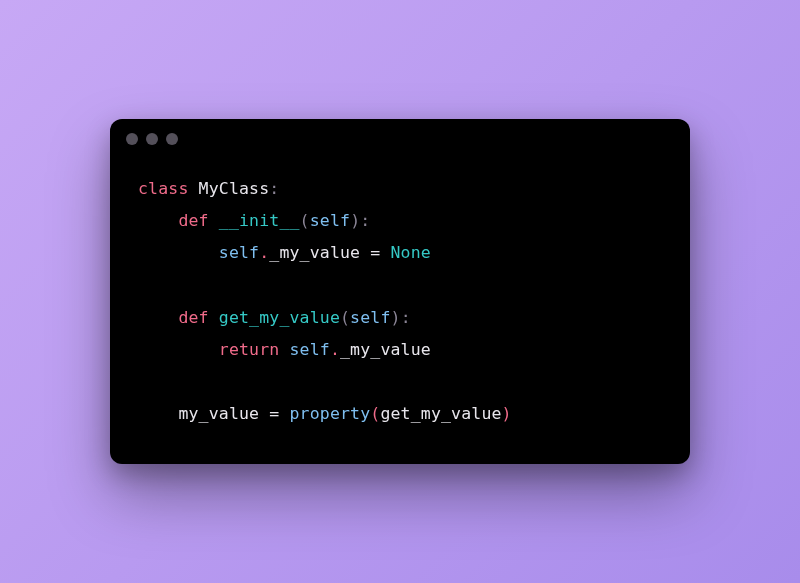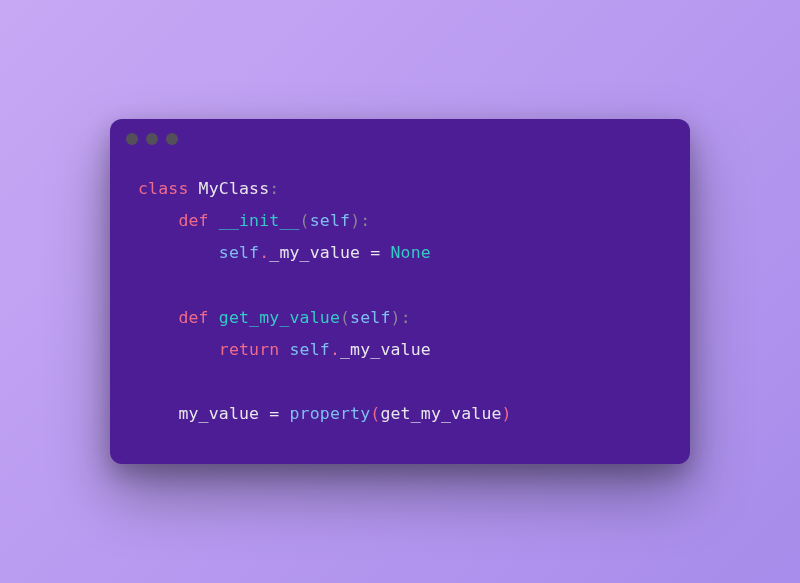--- a/index.html
+++ b/index.html
@@ -14,7 +14,7 @@
   }
   .window {
     width: 580px;
-    background: #4c1d95;
+    background: #000000;
     border-radius: 12px;
     box-shadow: 0 30px 60px rgba(0,0,0,0.35), 0 10px 25px rgba(0,0,0,0.25);
     overflow: hidden;

